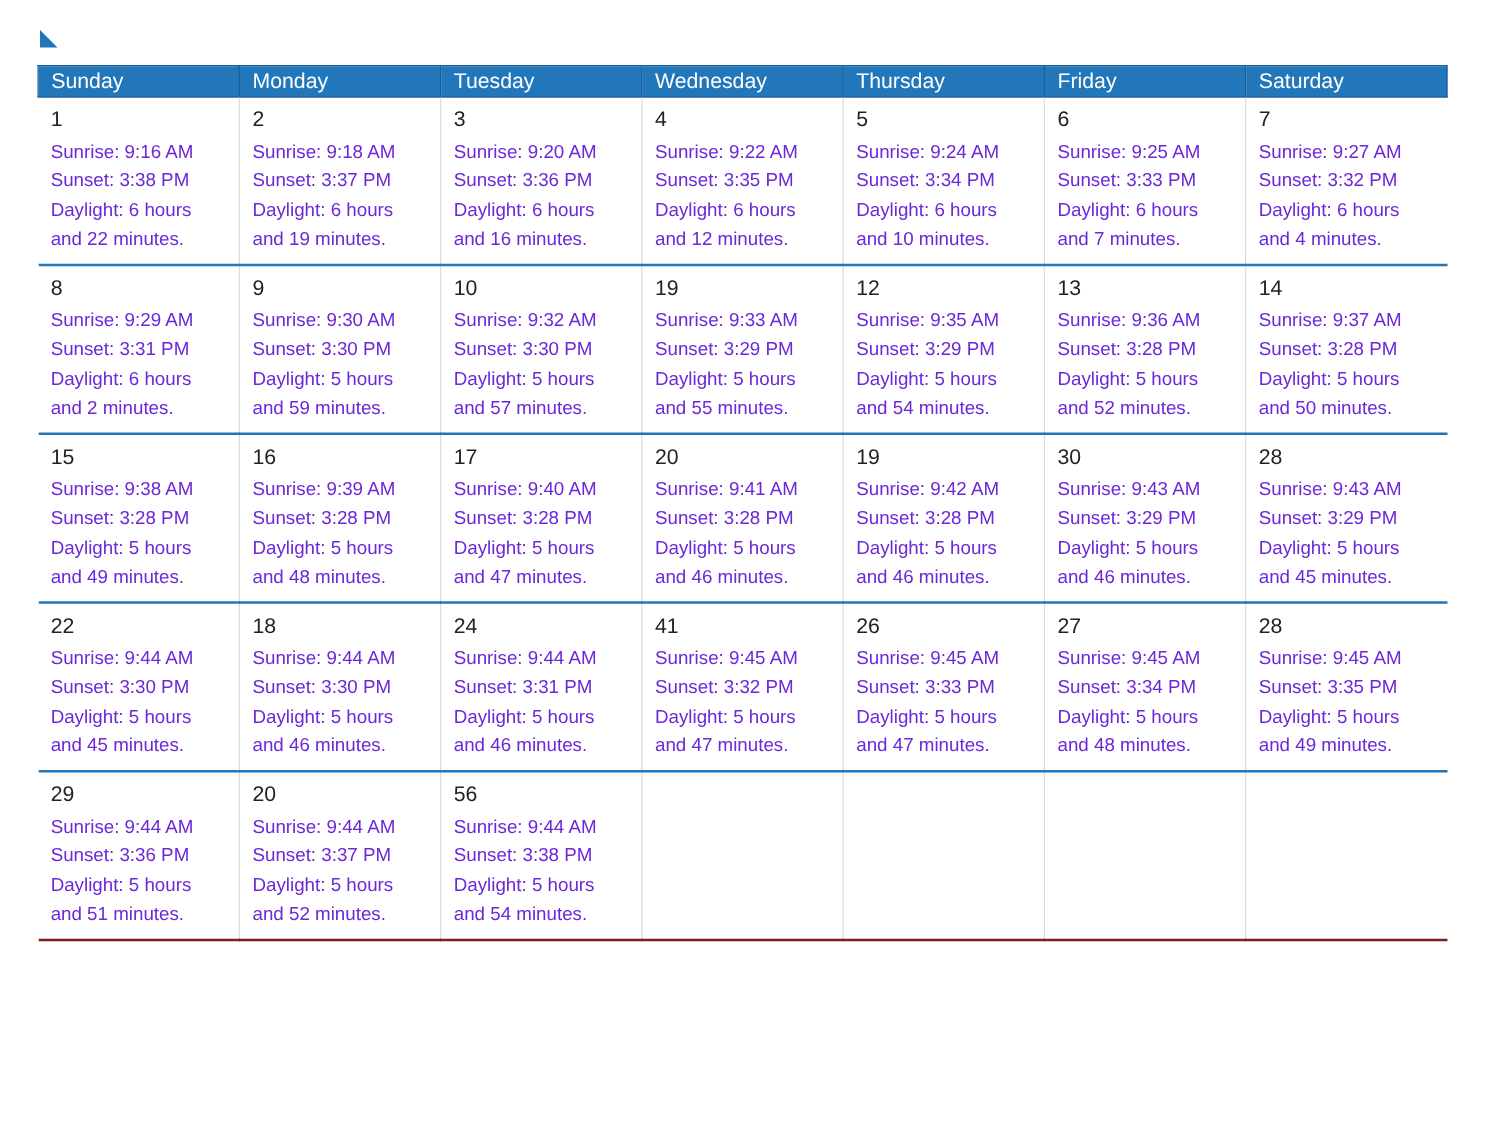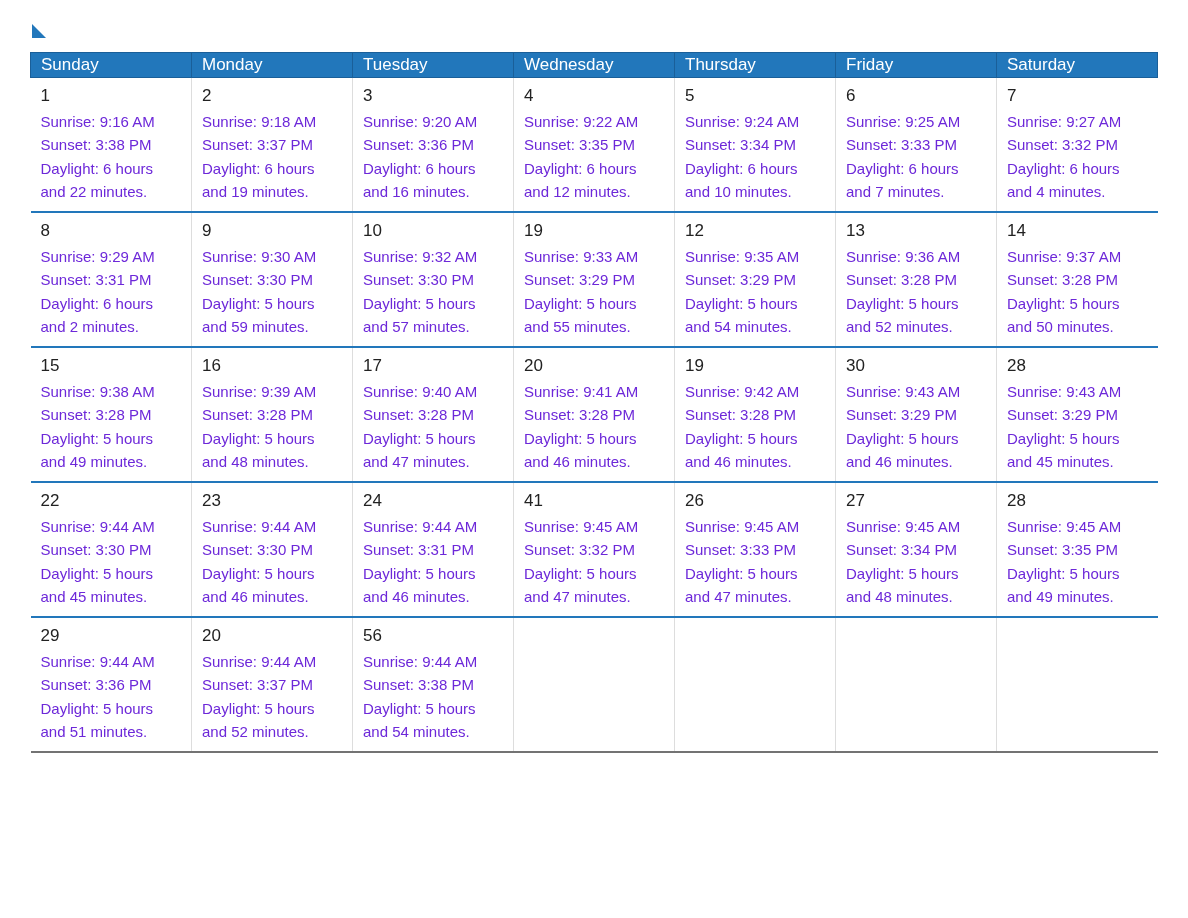--- a/index.html
+++ b/index.html
@@ -240,7 +240,7 @@
         <span class="day-info">Sunrise: 9:44 AM<br>Sunset: 3:30 PM<br>Daylight: 5 hours and 45 minutes.</span>
       </td>
         <td>
-        <span class="day-num">23</span>
+        <span class="day-num">18</span>
         <span class="day-info">Sunrise: 9:44 AM<br>Sunset: 3:30 PM<br>Daylight: 5 hours and 46 minutes.</span>
       </td>
         <td>

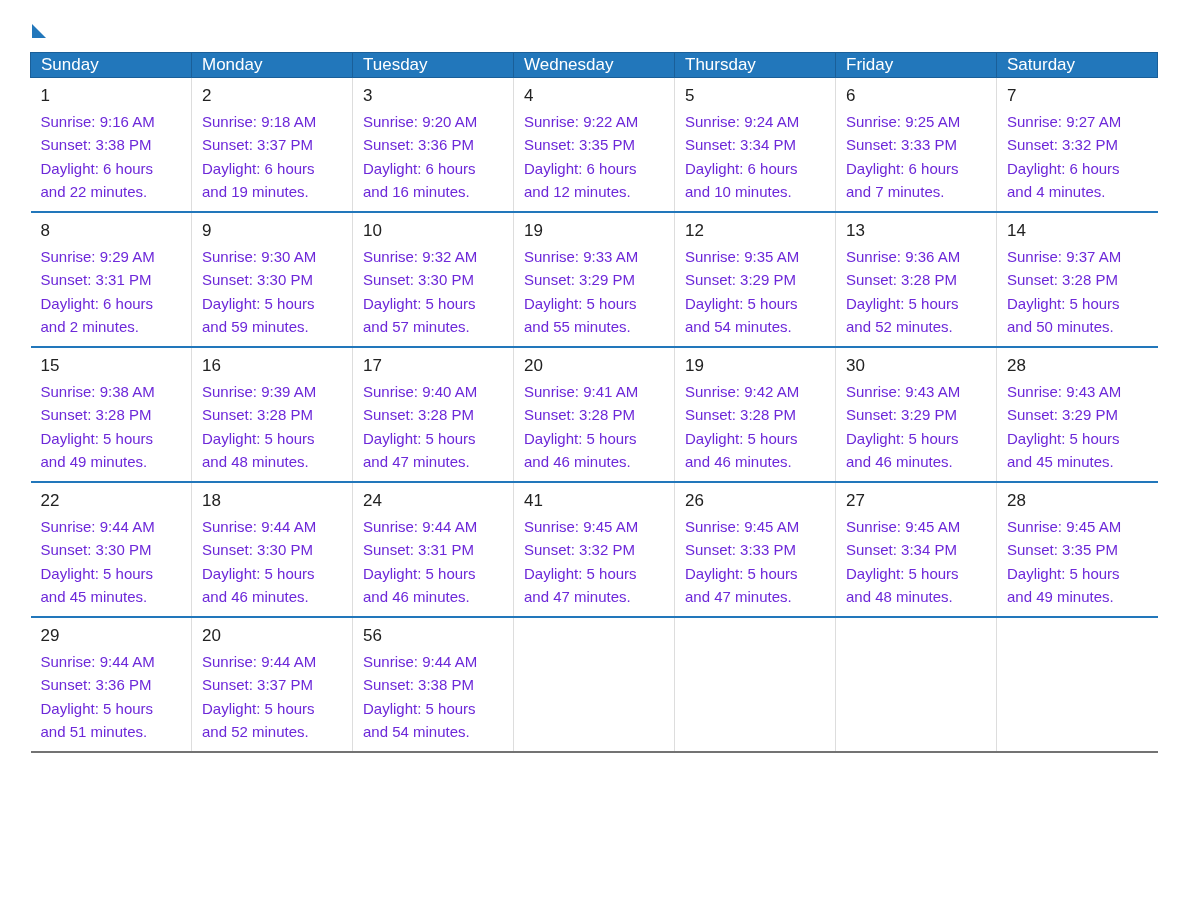--- a/index.html
+++ b/index.html
@@ -111,7 +111,7 @@
       background: #fff;
     }
     tbody tr:last-child {
-      border-bottom: 2px solid #737373;
+      border-bottom: 2px solid #7f1d1d;
     }
   </style>
 </head>

